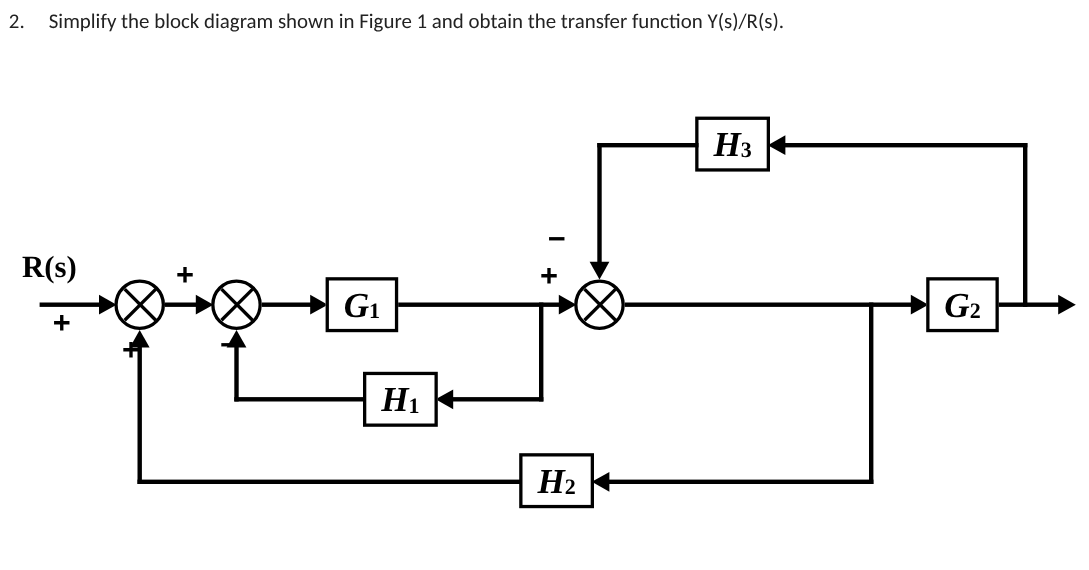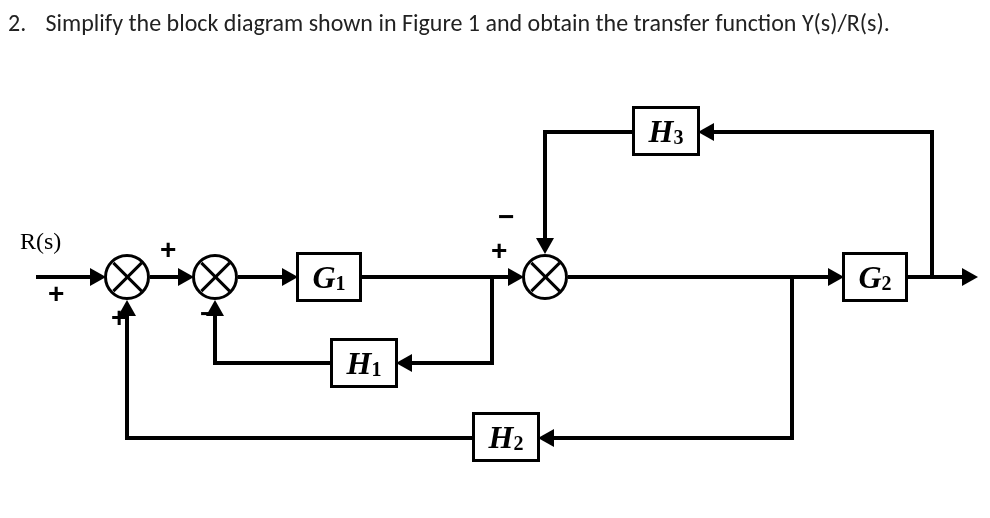--- a/index.html
+++ b/index.html
@@ -15,7 +15,7 @@
       top: 8px;
       left: 8px;
       font-family: Calibri, Arial, sans-serif;
-      font-size: 24px;
+      font-size: 19px;
       color: #222;
     }
     .qnum { display: inline-block; width: 32px; }

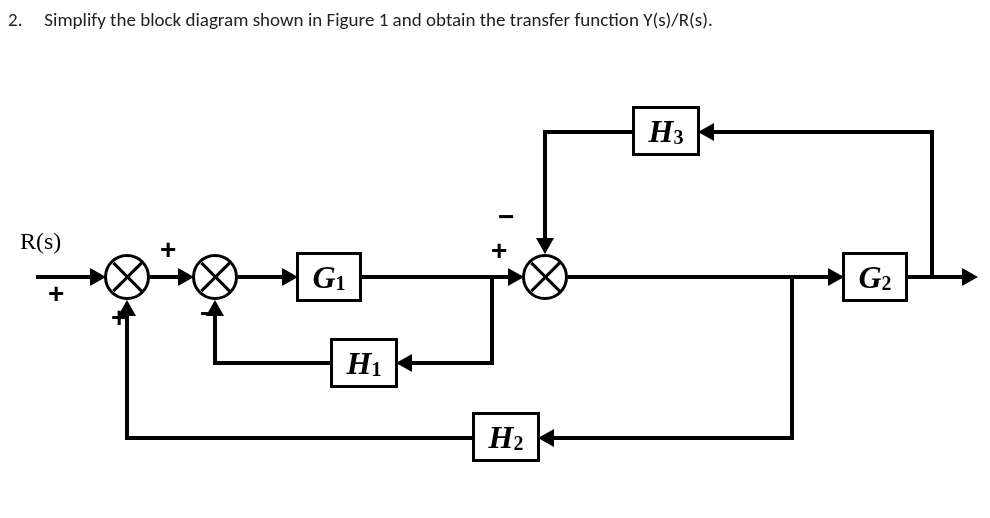--- a/index.html
+++ b/index.html
@@ -69,8 +69,8 @@
     }
     .iolabel {
       position: absolute;
-      font-size: 24px;
-      font-weight: normal;
+      font-size: 28px;
+      font-weight: bold;
     }
     .sign {
       position: absolute;

